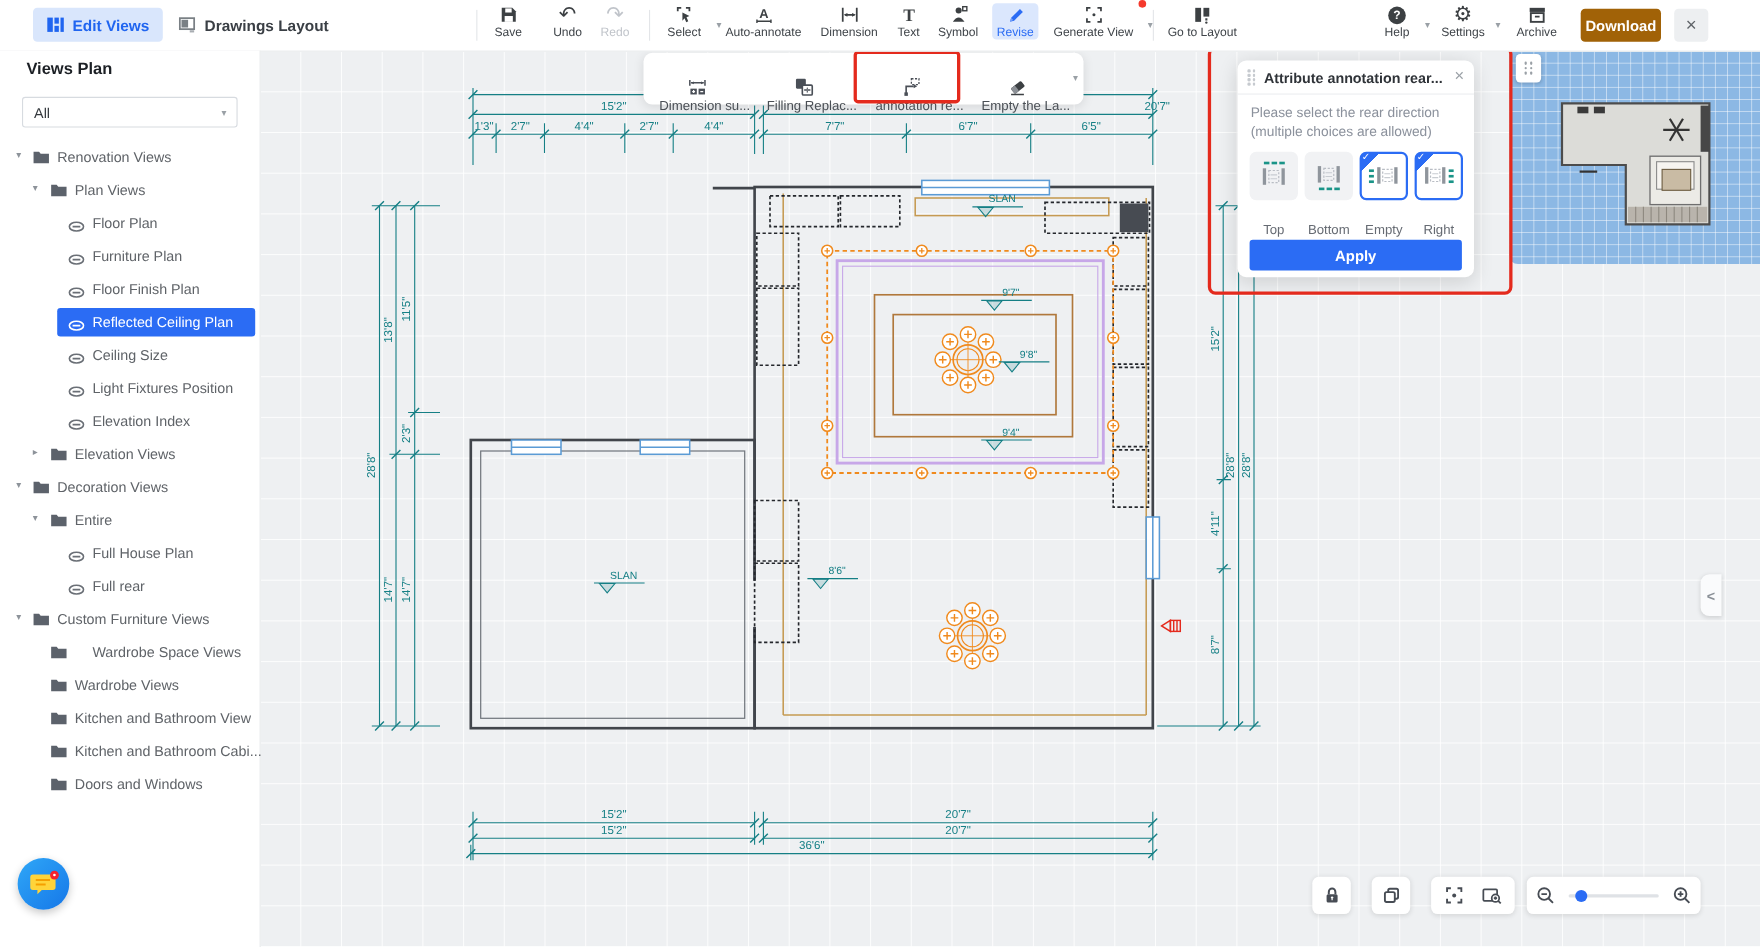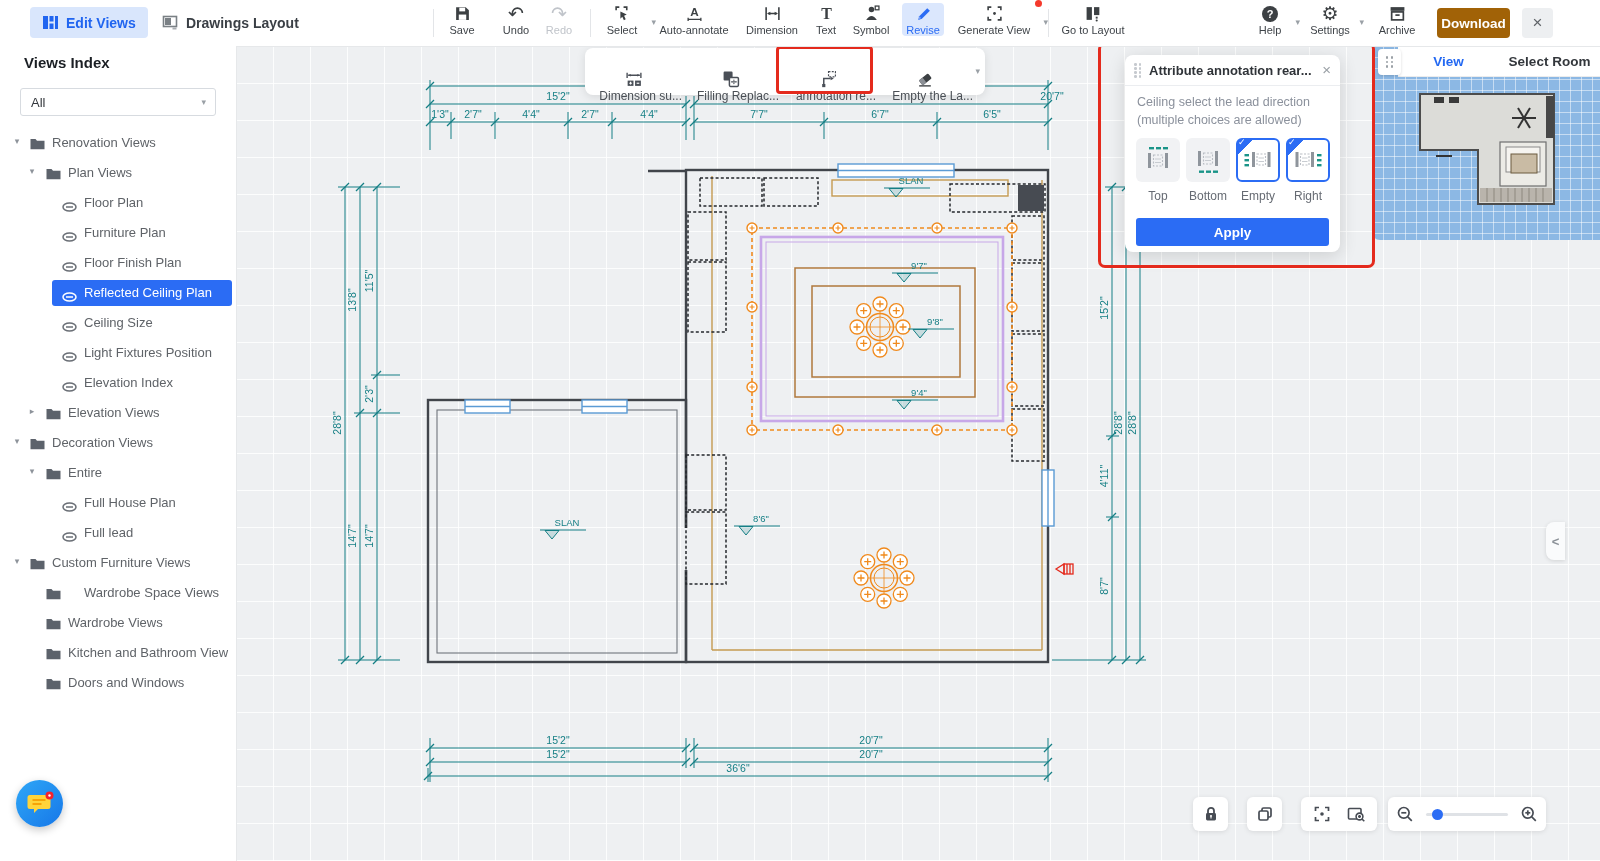--- a/index.html
+++ b/index.html
@@ -473,7 +473,7 @@
   </div>
 
   <div class="sidebar">
-    <div class="sb-title">Views Index</div>
+    <div class="sb-title">Views Plan</div>
     <div class="sb-select">
       <span>All</span>
       <span class="sel-caret">▾</span>

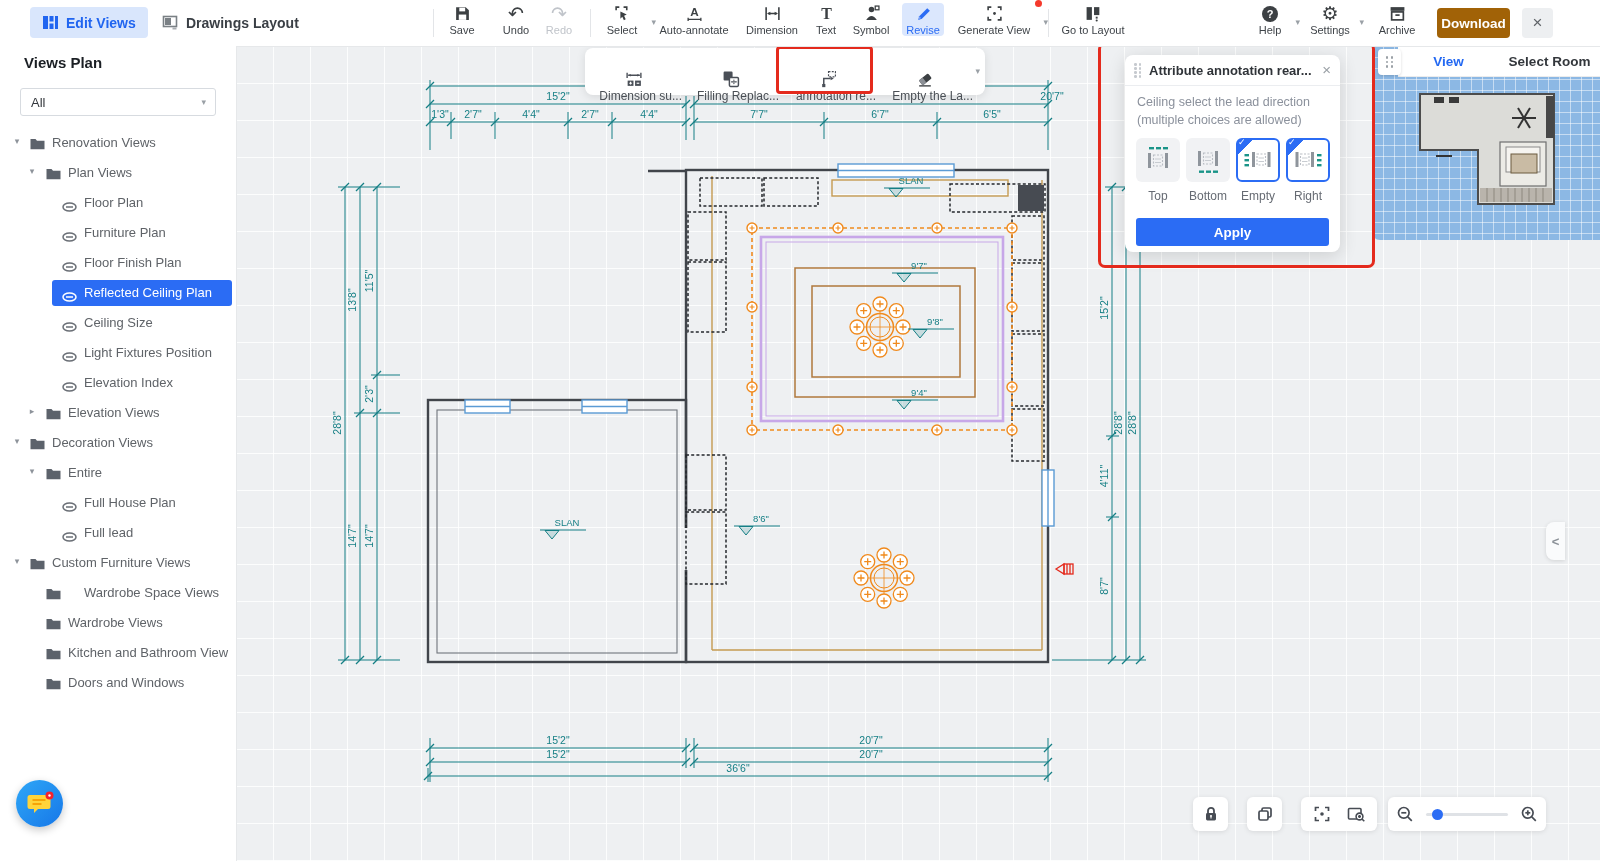--- a/index.html
+++ b/index.html
@@ -756,10 +756,6 @@
   </div>
 
   <div class="minimap">
-    <div class="mm-tabs">
-      <div class="mm-tab active">View</div>
-      <div class="mm-tab">Select Room</div>
-    </div>
     <div class="mm-handle">
       <div class="hd">
           <i></i>

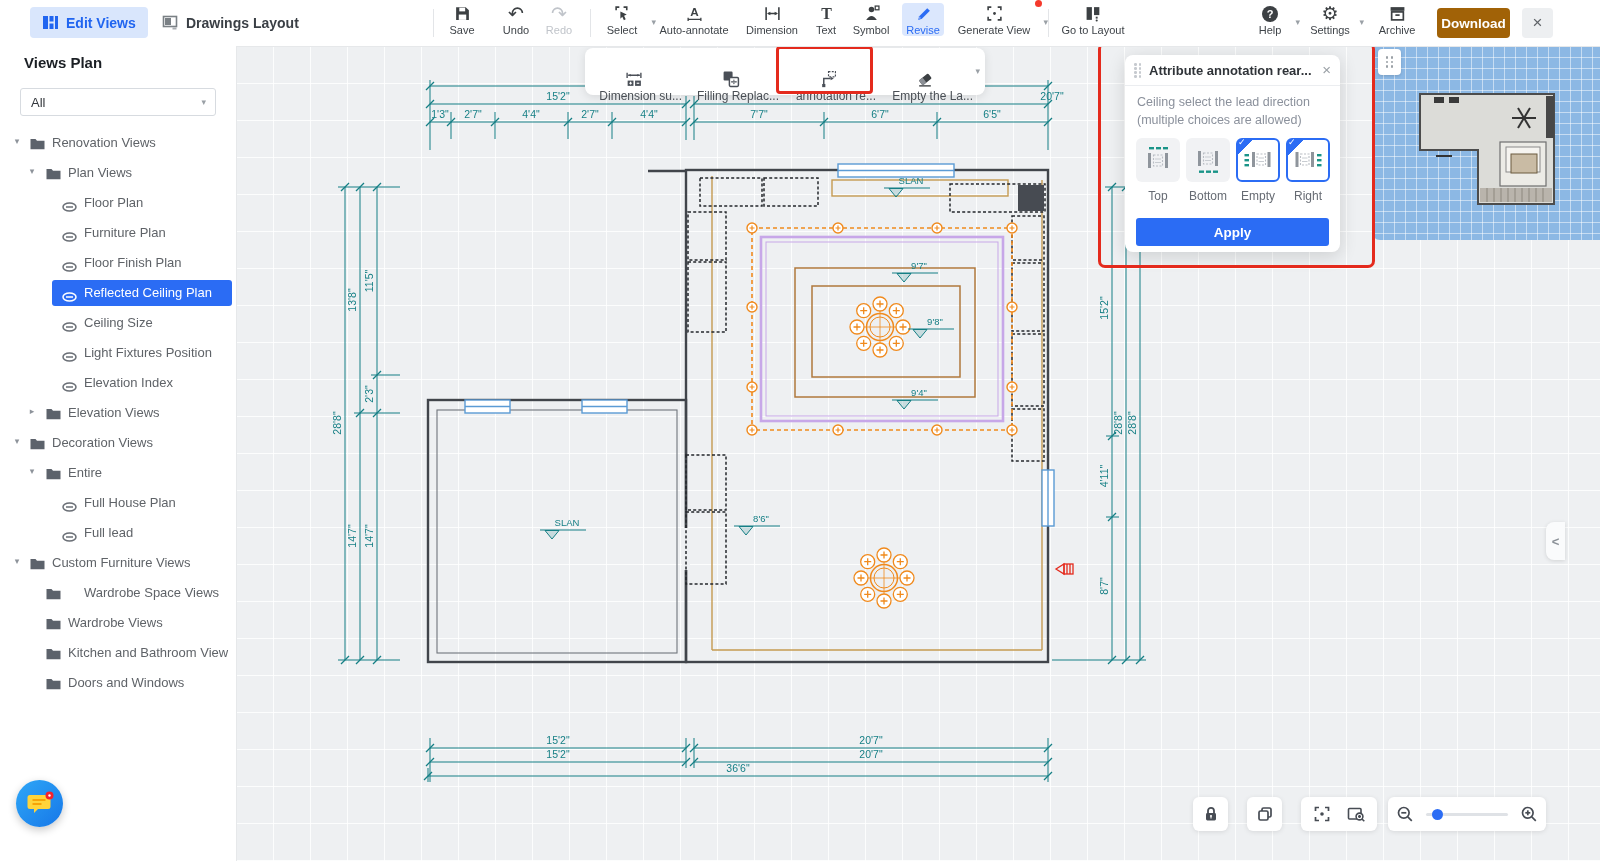--- a/index.html
+++ b/index.html
@@ -683,7 +683,7 @@
       <div class="dlg-close">×</div>
     </div>
     <div class="dlg-desc">
-      <div>Ceiling select the lead direction</div>
+      <div>Please select the rear direction</div>
       <div>(multiple choices are allowed)</div>
     </div>
     <div class="tiles">

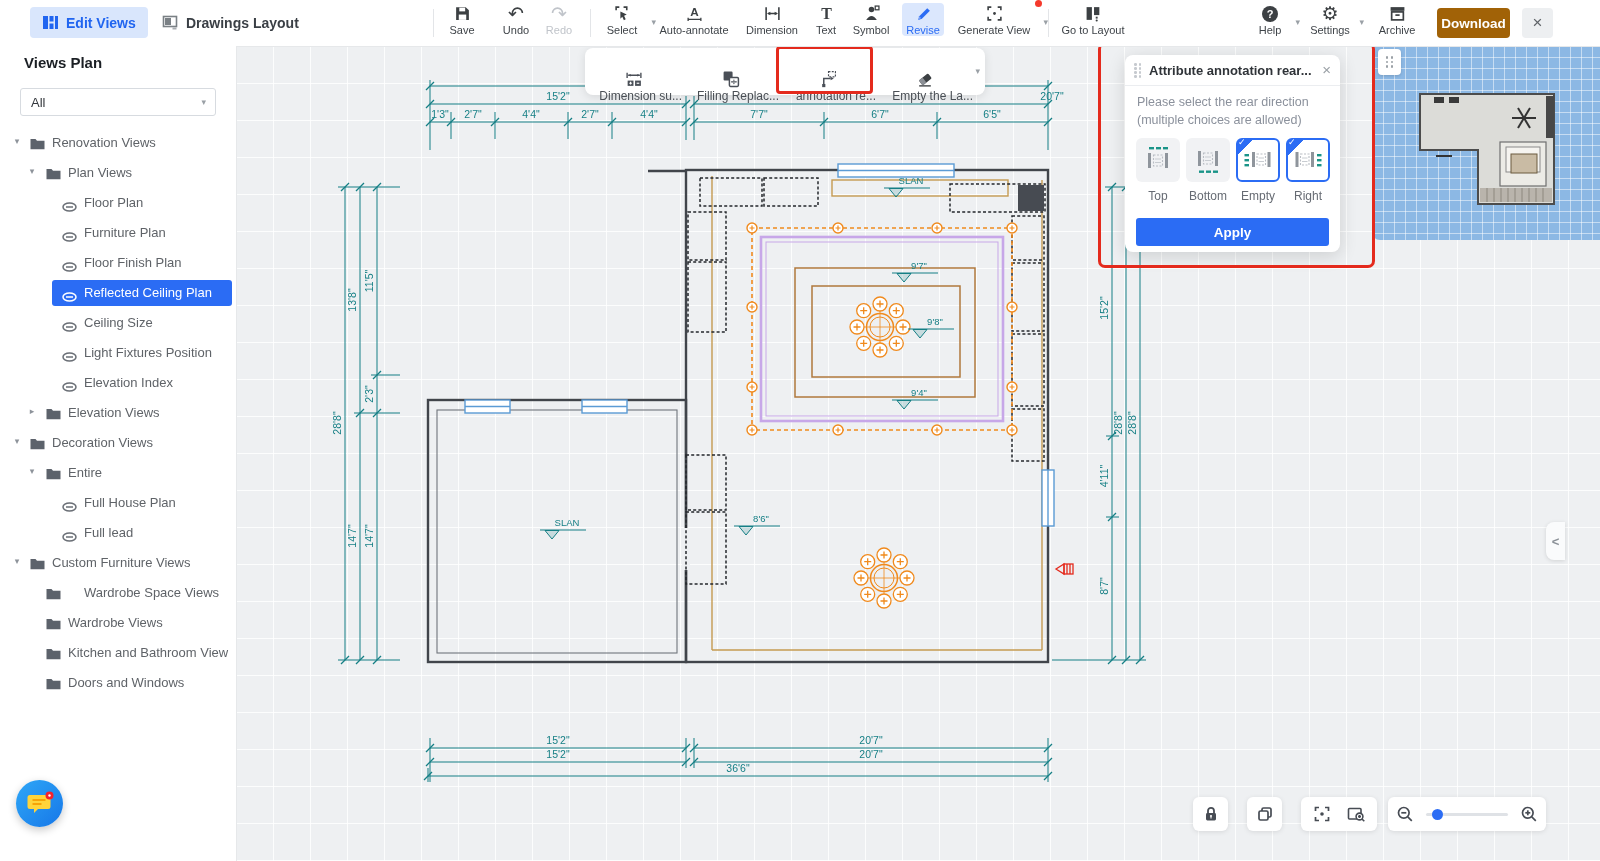--- a/index.html
+++ b/index.html
@@ -83,7 +83,7 @@
   .tile.sel{background:#fff;border:2px solid #2b6cf4;}
   .tile .chk{position:absolute;left:-1px;top:-1px;width:17px;height:17px;border-top-left-radius:5px;background:linear-gradient(135deg,#2b6cf4 50%,transparent 50%);}
   .tile .chk span{position:absolute;left:1px;top:-2px;color:#fff;font-size:9px;}
-  .tile-label{width:44px;text-align:center;font-size:12px;color:#666b73;margin-top:3px;}
+  .tile-label{width:44px;text-align:center;font-size:12px;color:#666b73;margin-top:16px;}
   .tlabels{position:absolute;left:11px;top:131px;display:flex;gap:6px;}
   .apply-btn{position:absolute;left:11px;top:163px;width:193px;height:28px;background:#2b6cf4;color:#fff;font-size:13.5px;font-weight:bold;border:none;border-radius:3px;display:flex;align-items:center;justify-content:center;cursor:pointer;}
 

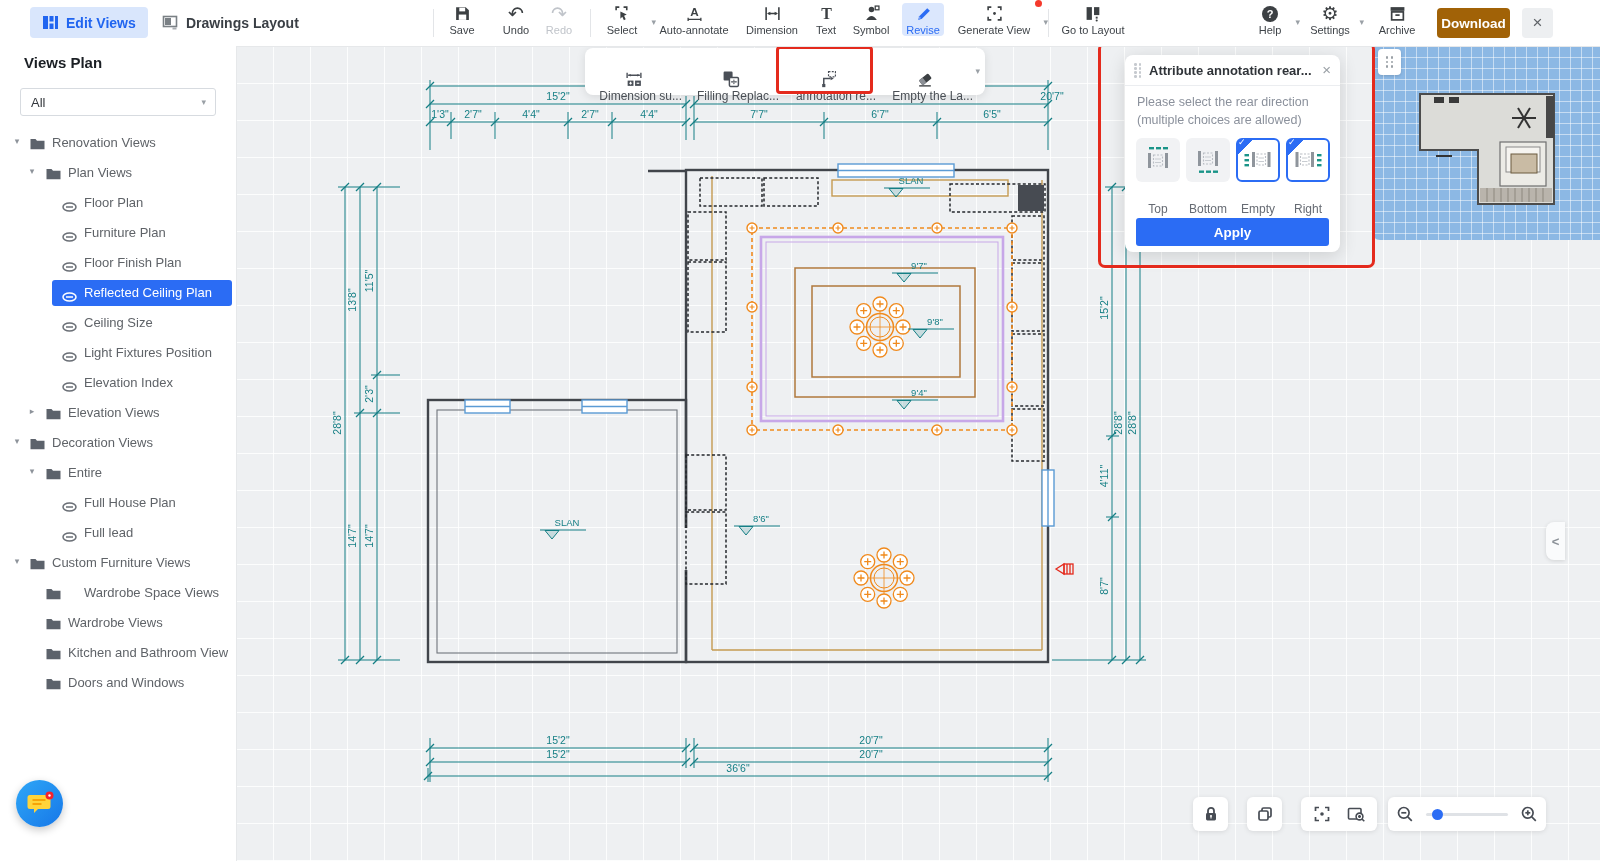--- a/index.html
+++ b/index.html
@@ -577,7 +577,7 @@
               <ellipse cx="7.5" cy="5" rx="6.5" ry="4" fill="none" stroke="#6a6f76" stroke-width="1.5"></ellipse>
               <line x1="4" y1="5" x2="11" y2="5" stroke="#6a6f76" stroke-width="1.5"></line>
             </svg></span>
-        <span class="tlabel" style="left:84px;">Full lead</span>
+        <span class="tlabel" style="left:84px;">Full rear</span>
       </div>
       <div class="trow">
         <span class="caret" style="left:12px;">▾</span>

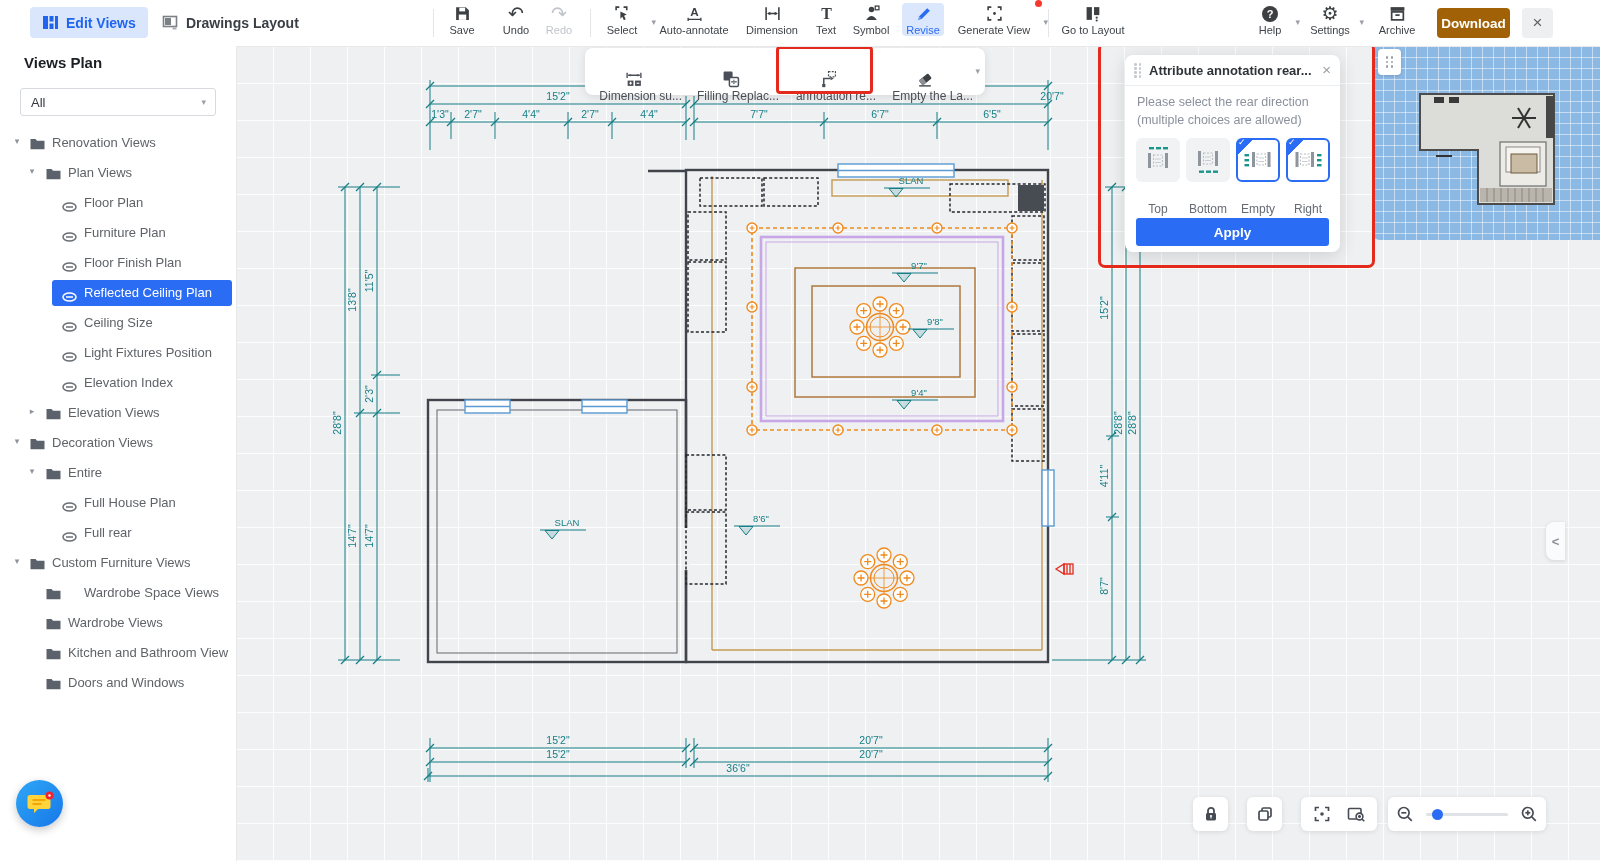--- a/index.html
+++ b/index.html
@@ -608,6 +608,12 @@
         <span class="ficon" style="left:46px;"><svg width="15" height="12" viewBox="0 0 15 12">
               <path d="M0.5,1 h5 l1.5,1.8 h7.5 v8.5 h-14 z" fill="#5c626b"></path>
             </svg></span>
+        <span class="tlabel" style="left:68px;">Kitchen and Bathroom Cabi...</span>
+      </div>
+      <div class="trow">
+        <span class="ficon" style="left:46px;"><svg width="15" height="12" viewBox="0 0 15 12">
+              <path d="M0.5,1 h5 l1.5,1.8 h7.5 v8.5 h-14 z" fill="#5c626b"></path>
+            </svg></span>
         <span class="tlabel" style="left:68px;">Doors and Windows</span>
       </div>
     </div>

